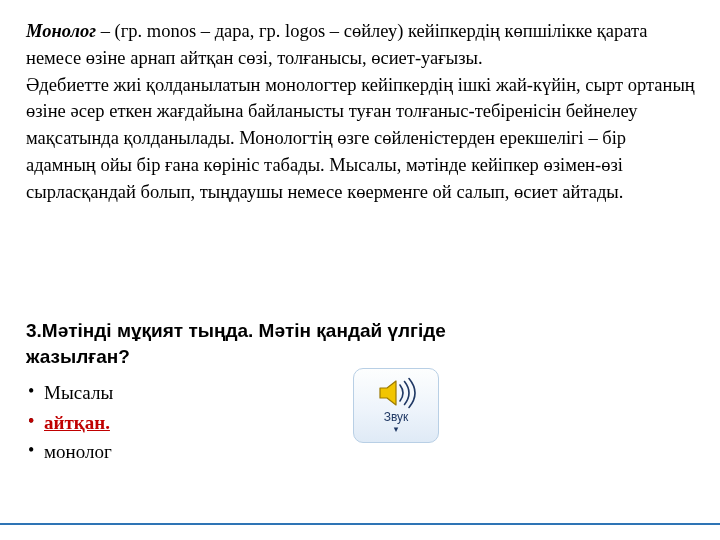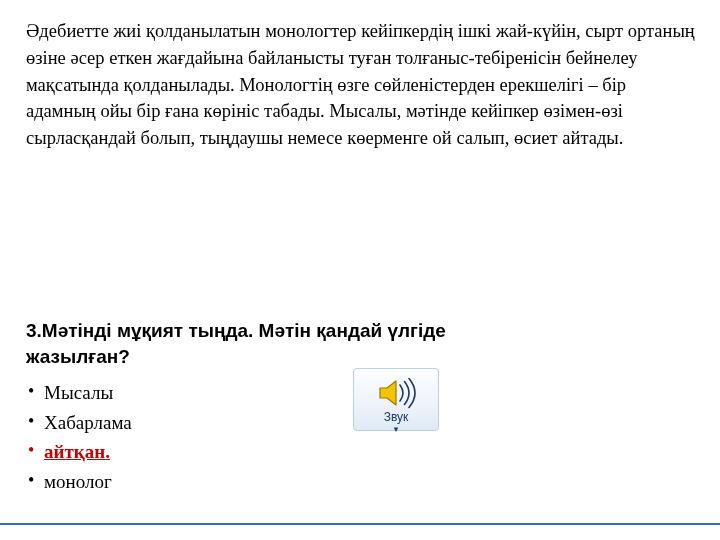--- a/index.html
+++ b/index.html
@@ -123,6 +123,7 @@
 <div class="page">
 
   <div class="intro">
+    <p><span class="term">Монолог</span><span> – (гр. monos – дара, гр. logos – сөйлеу) кейіпкердің көпшілікке қарата немесе өзіне арнап айтқан сөзі, толғанысы, өсиет-уағызы.</span></p>
     <p>Әдебиетте жиі қолданылатын монологтер кейіпкердің ішкі жай-күйін, сырт ортаның өзіне әсер еткен жағдайына байланысты туған толғаныс-тебіренісін бейнелеу мақсатында қолданылады. Монологтің өзге сөйленістерден ерекшелігі – бір адамның ойы бір ғана көрініс табады. Мысалы, мәтінде кейіпкер өзімен-өзі сырласқандай болып, тыңдаушы немесе көерменге ой салып, өсиет айтады.</p>
   </div>
 

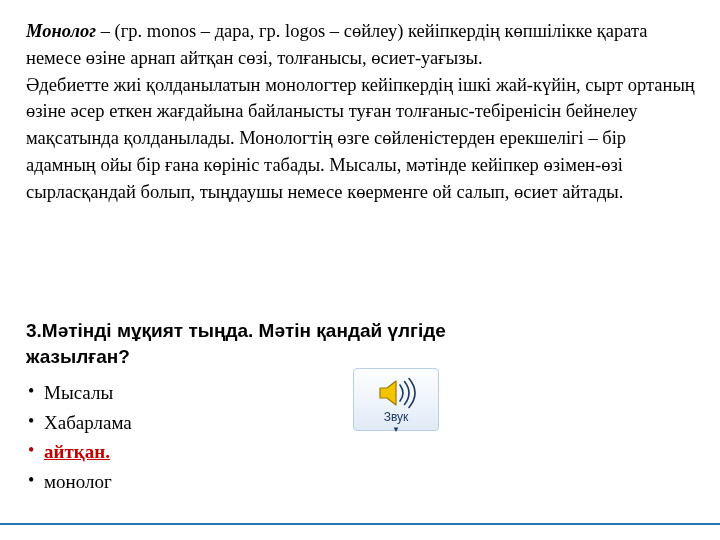--- a/index.html
+++ b/index.html
@@ -136,7 +136,6 @@
       </li>
       <li>
         <span class="bullet">•</span>
-        <span class="label">Хабарлама</span>
       </li>
       <li class="answer">
         <span class="bullet">•</span>

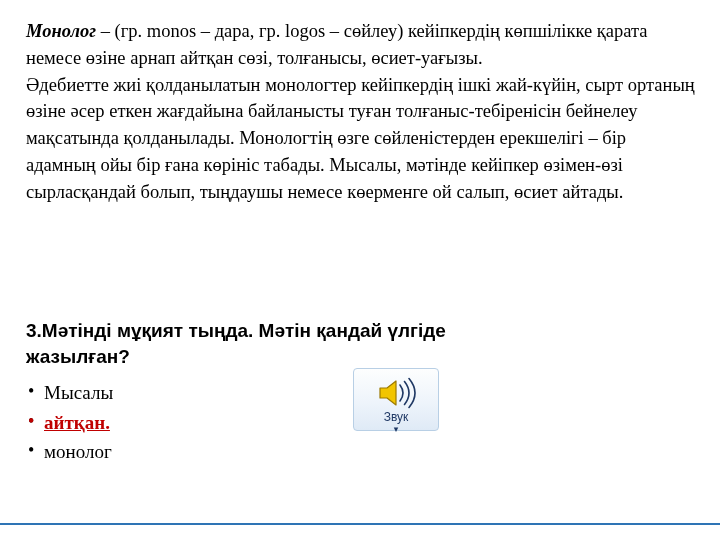--- a/index.html
+++ b/index.html
@@ -82,10 +82,10 @@
     left: 353px;
     top: 368px;
     width: 86px;
-    height: 63px;
+    height: 75px;
     background: linear-gradient(#fdfefe, #eef4fb 55%, #dfeaf6);
     border: 1px solid #b8cfe5;
-    border-radius: 4px;
+    border-radius: 10px;
     box-sizing: border-box;
     text-align: center;
     font-family: "Liberation Sans", sans-serif;

